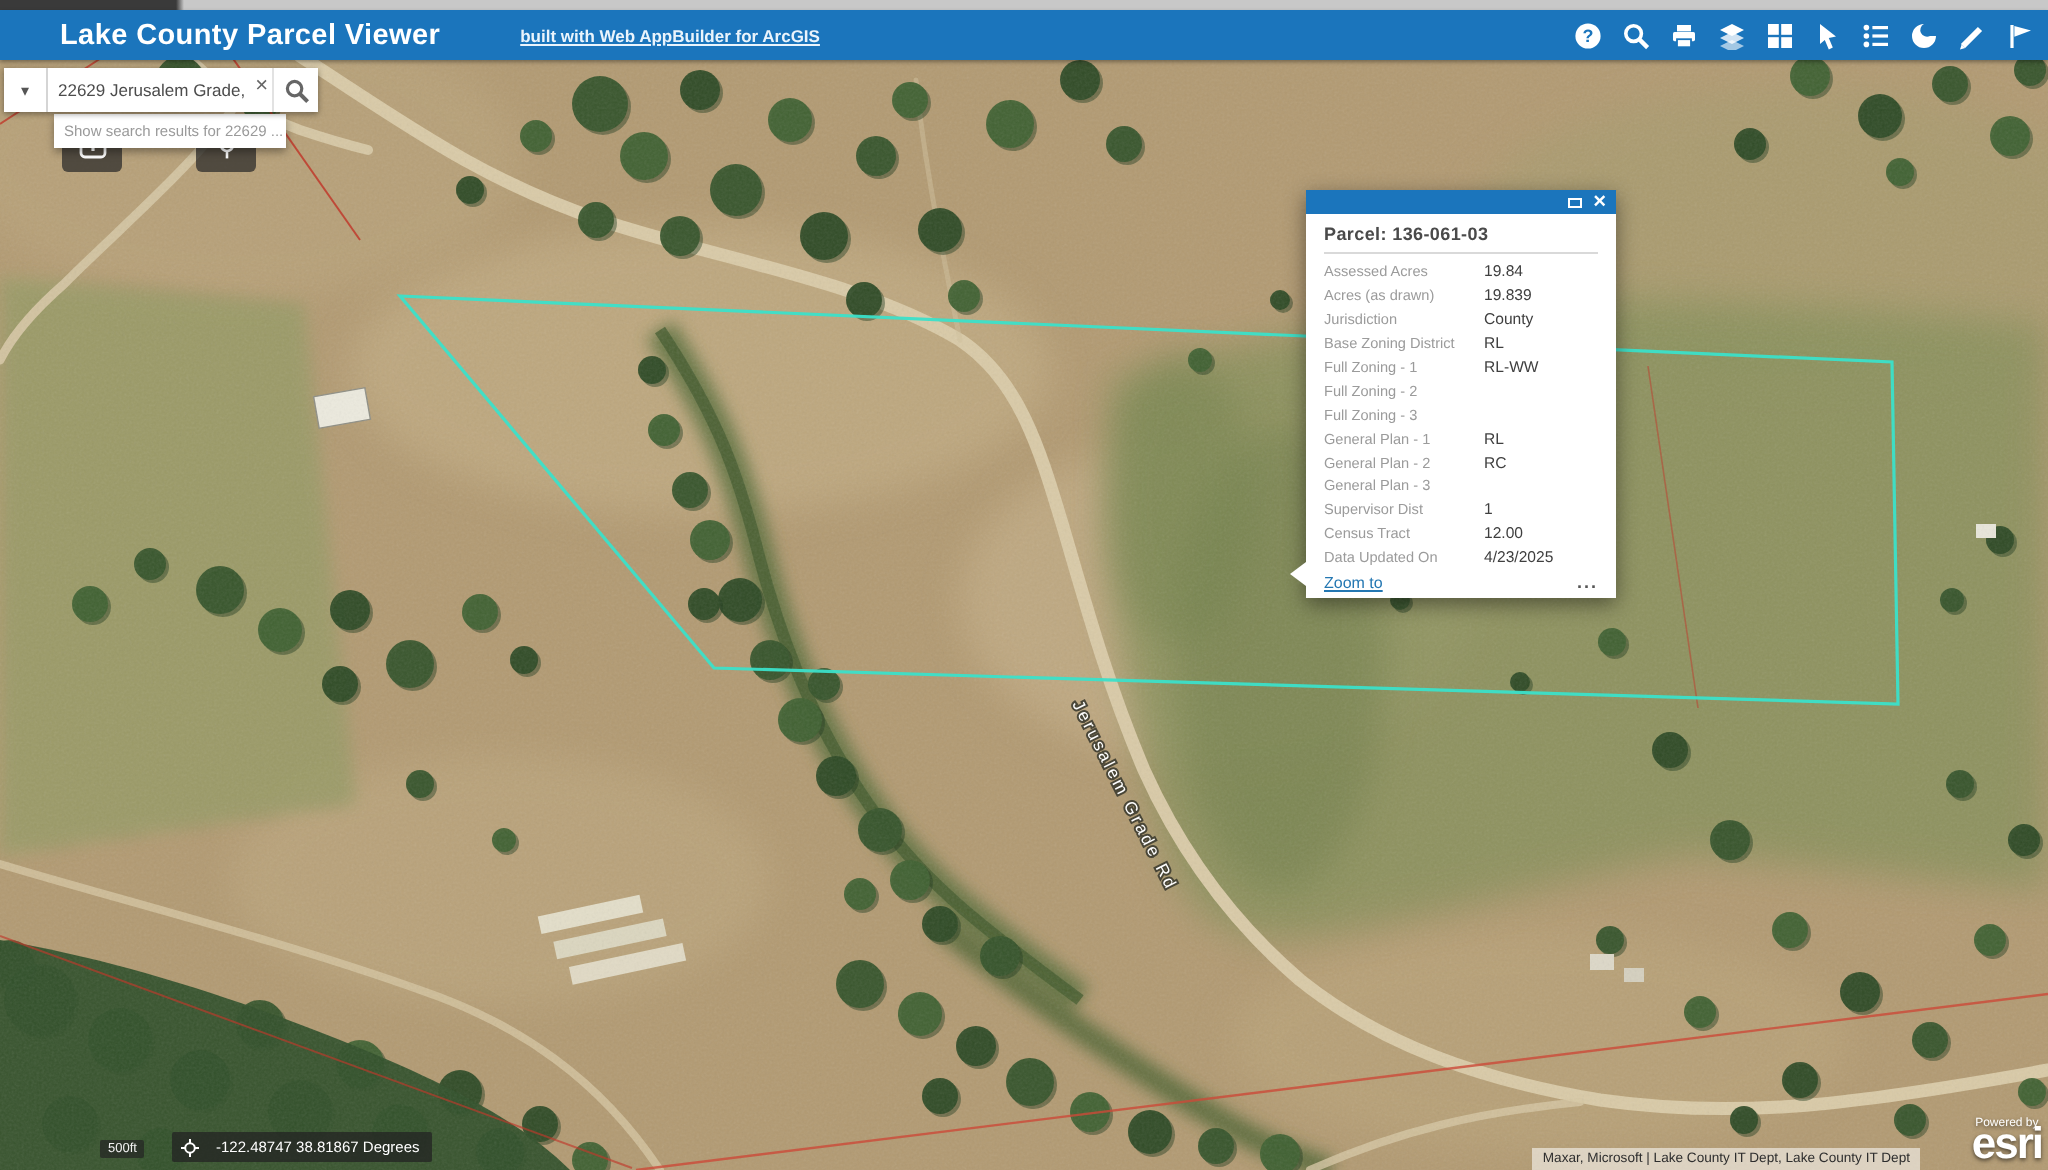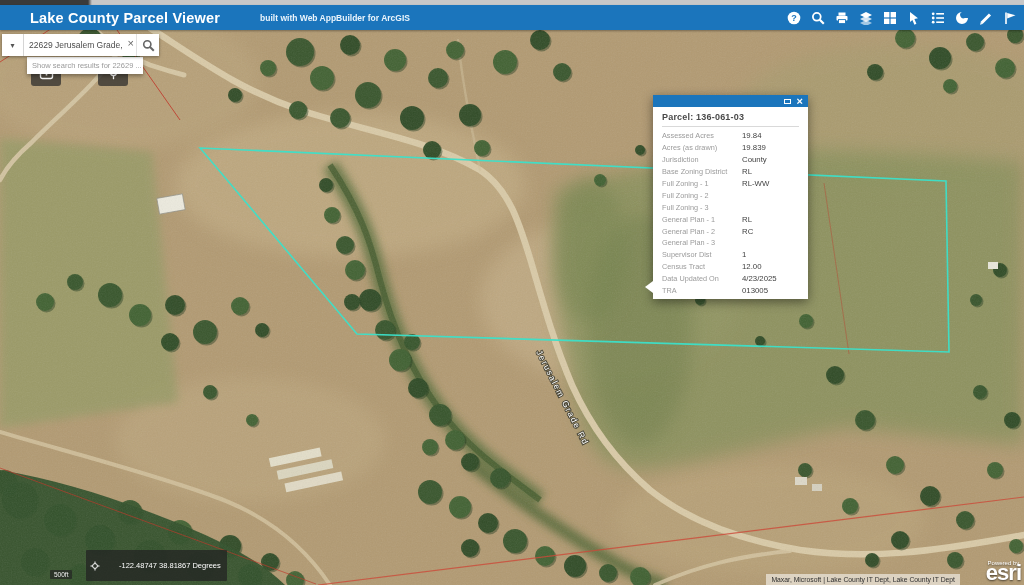--- a/index.html
+++ b/index.html
@@ -17,7 +17,7 @@
   #header{position:absolute;top:5px;left:0;width:1024px;height:25px;background:#1b75bc;z-index:40;
     display:flex;align-items:center;box-shadow:0 1px 2px rgba(0,0,0,.35);}
   #appTitle{color:#fff;font-size:14.5px;font-weight:bold;margin-left:30px;letter-spacing:.2px;white-space:nowrap;}
-  #appSub{color:#eaf4fc;font-size:8.5px;font-weight:bold;margin-left:40px;white-space:nowrap;}
+  #appSub{color:#eaf4fc;font-size:8.5px;font-weight:bold;margin-left:40px;white-space:nowrap;text-decoration:underline;}
   #tools{position:absolute;right:6px;top:0;height:25px;display:flex;align-items:center;gap:8px;}
   .tool{width:16px;height:16px;display:flex;align-items:center;justify-content:center;cursor:pointer;}
   .tool svg{display:block;}

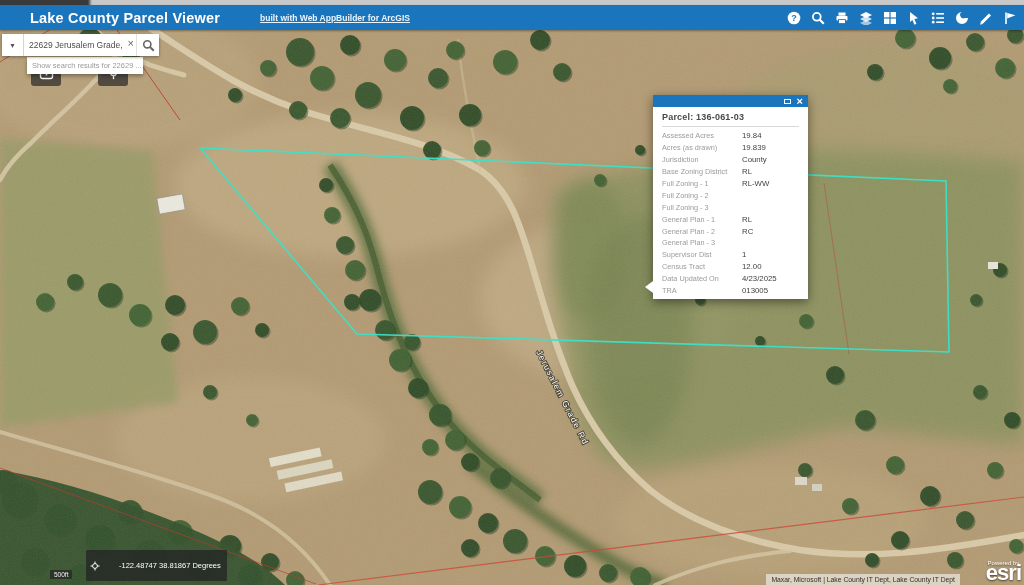--- a/index.html
+++ b/index.html
@@ -557,6 +557,10 @@
       <span class="pv">013005</span>
     </div>
   </div>
+      <div id="popupFoot">
+        <span id="zoomTo">Zoom to</span>
+        <span id="moreDots">...</span>
+      </div>
     </div>
   </div>
 

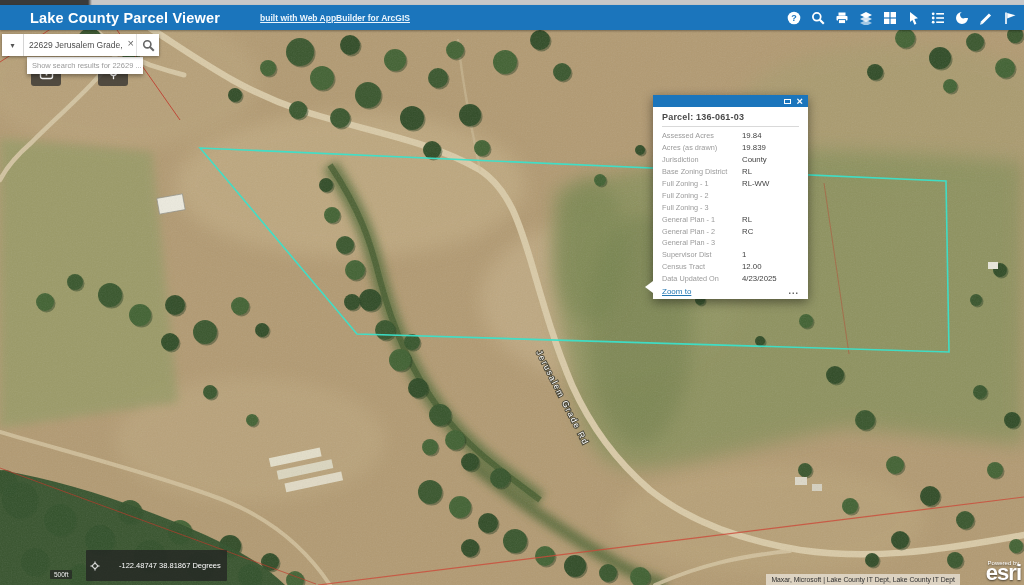--- a/index.html
+++ b/index.html
@@ -61,8 +61,8 @@
   
   #scaleBadge{position:absolute;left:50px;bottom:6px;z-index:30;background:rgba(35,35,35,.7);
     color:#f0f0f0;font-size:6.5px;padding:1px 4px;border-radius:1px;}
-  #coords{position:absolute;left:86px;bottom:4px;z-index:30;height:31px;background:rgba(35,35,35,.75);
-    display:flex;align-items:center;gap:19px;padding:0 6px 0 4px;border-radius:1px;}
+  #coords{position:absolute;left:86px;bottom:4px;z-index:30;height:15px;background:rgba(35,35,35,.75);
+    display:flex;align-items:center;gap:8px;padding:0 6px 0 4px;border-radius:1px;}
   #coords span{color:#fff;font-size:7.5px;white-space:nowrap;}
   #attrib{position:absolute;right:64px;bottom:0;z-index:30;background:rgba(255,255,255,.55);
     color:#2e2e2e;font-size:6.8px;padding:2px 5px;white-space:nowrap;}

